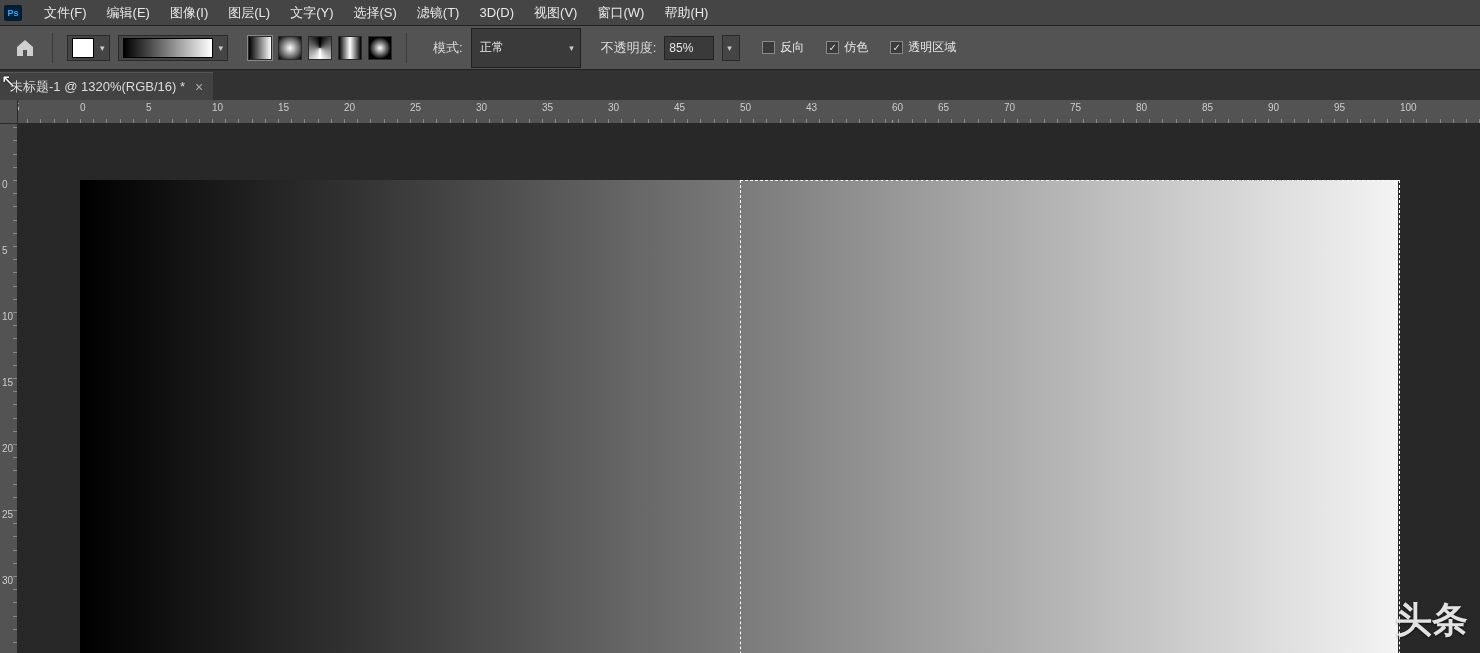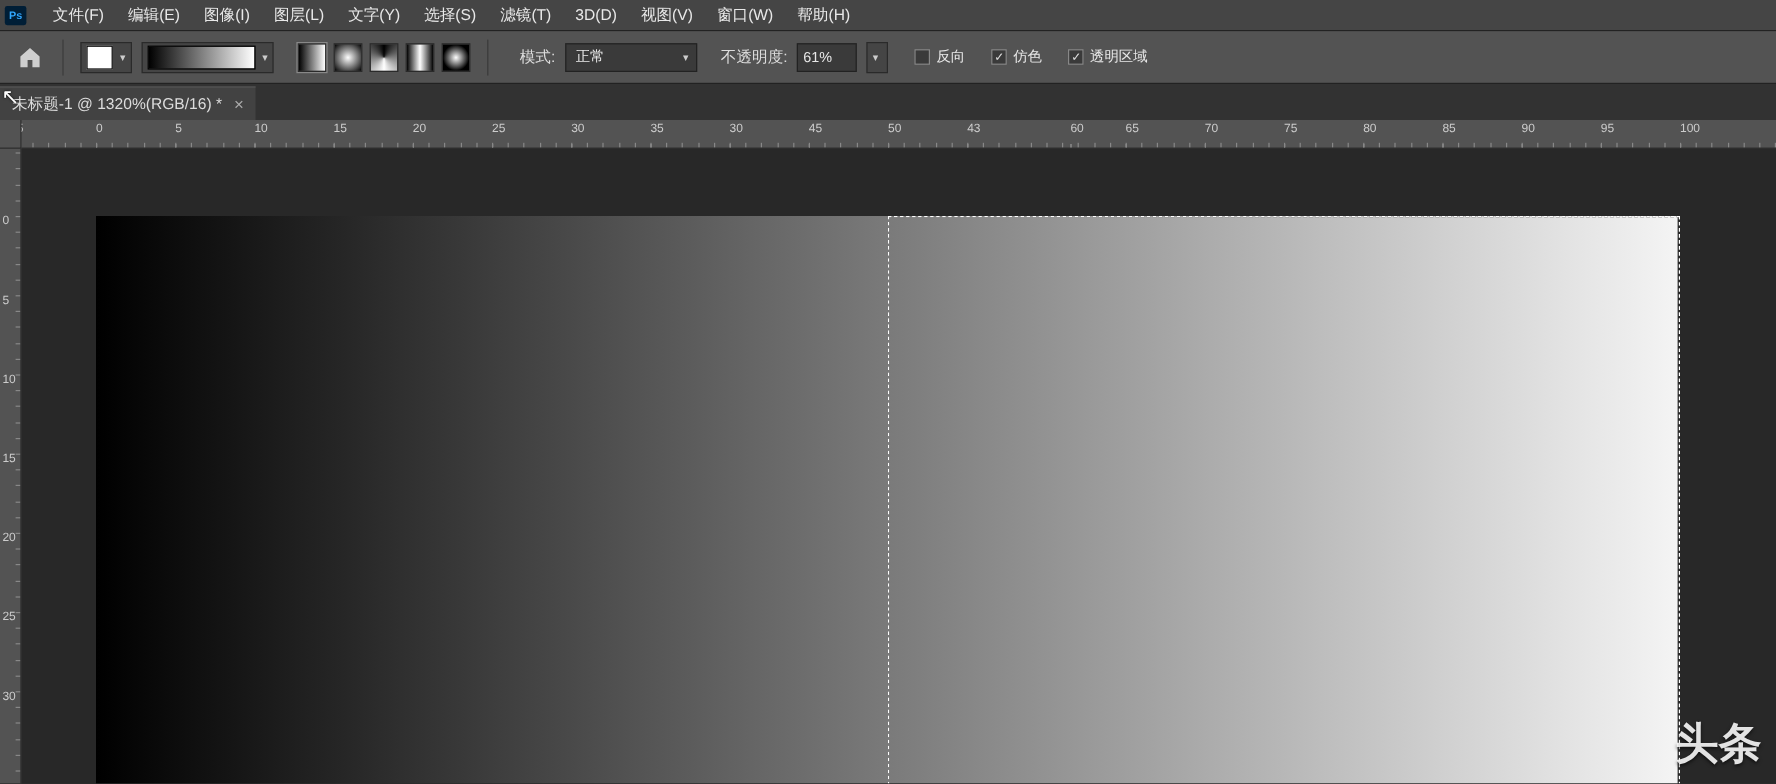--- a/index.html
+++ b/index.html
@@ -104,7 +104,7 @@
 .dropdown {
   background: #3a3a3a;
   border: 1px solid #222;
-  height: 24px;
+  height: 40px;
   padding: 0 22px 0 8px;
   display: flex;
   align-items: center;

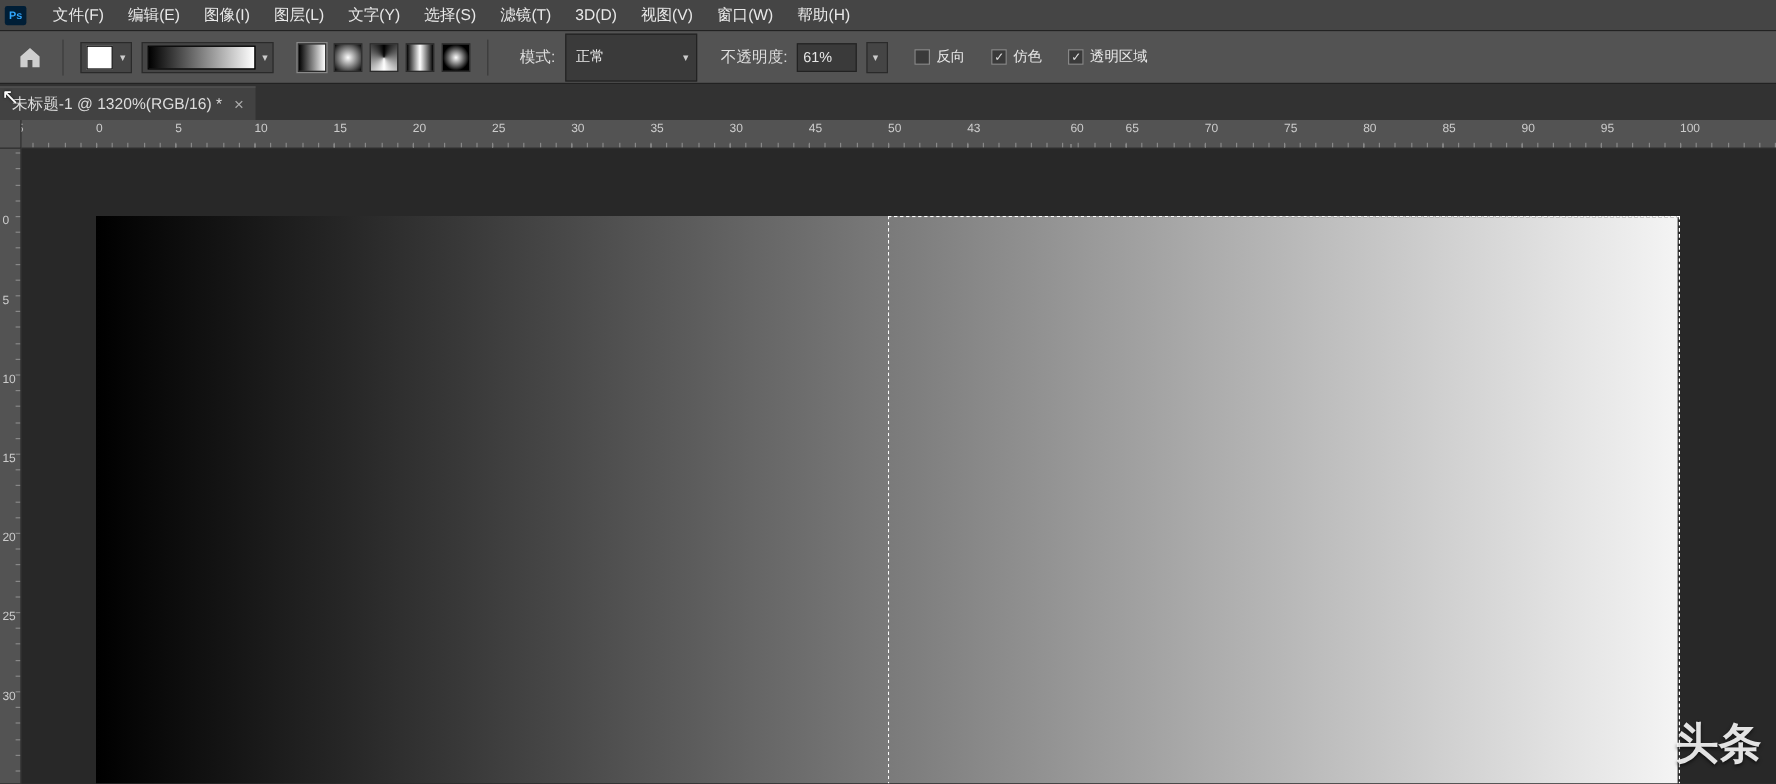--- a/index.html
+++ b/index.html
@@ -322,7 +322,7 @@
 
   <span class="label">不透明度:</span>
   <div class="opacity-field">
-    <span>61%</span>
+    <span>85%</span>
   </div>
   <div class="swatch-btn" style="min-width:18px;padding:2px 4px">
     <span class="chev" style="margin:0">▾</span>

